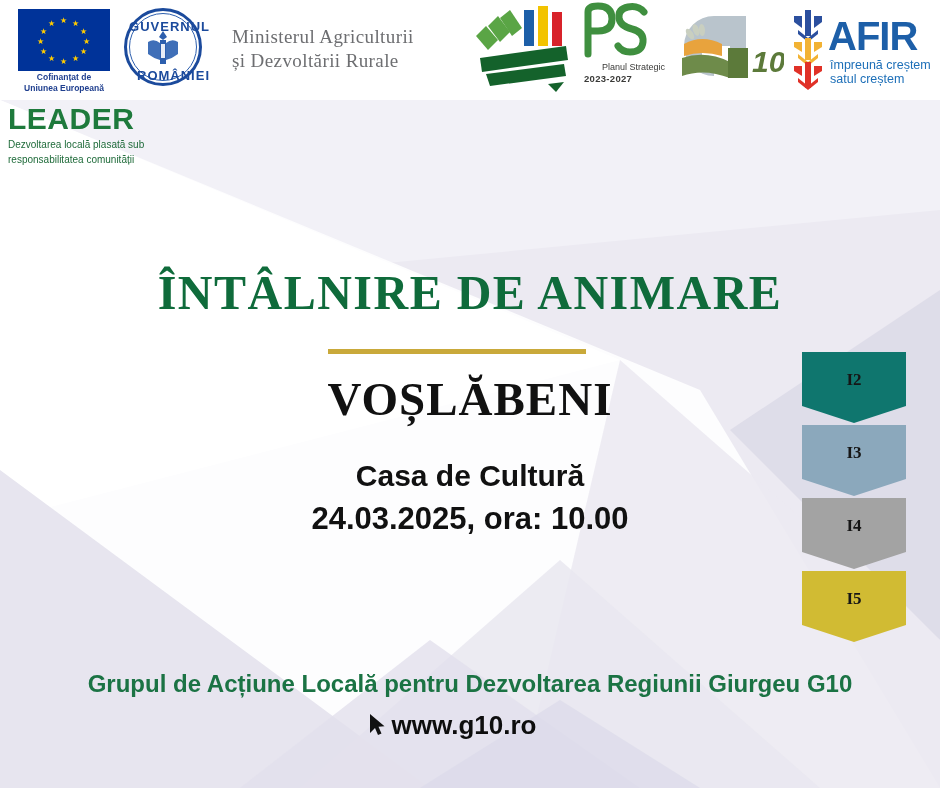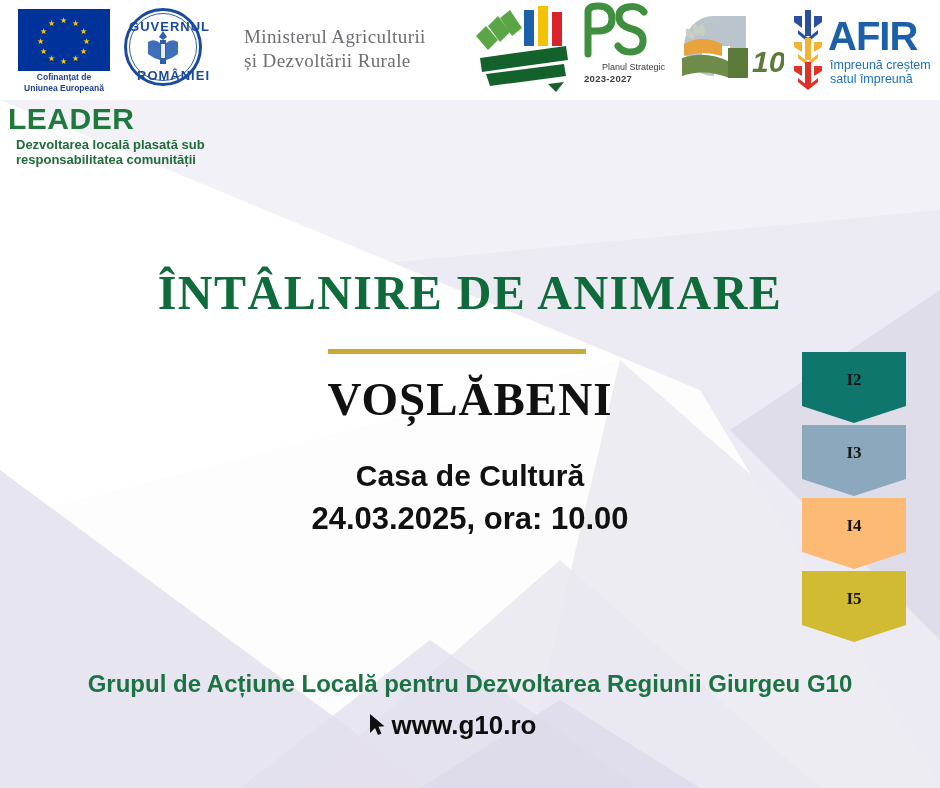--- a/index.html
+++ b/index.html
@@ -43,7 +43,7 @@
   .seal-eagle{position:absolute;left:26px;top:28px;width:38px;height:40px;}
 
   
-  .min-wrap{left:240px;width:240px;}
+  .min-wrap{left:228px;width:240px;}
   .min-l1,.min-l2{position:absolute;left:4px;color:#6d6e71;
     font-family:"Liberation Serif", serif;font-size:19px;letter-spacing:.4px;}
   .min-l1{top:26px;}

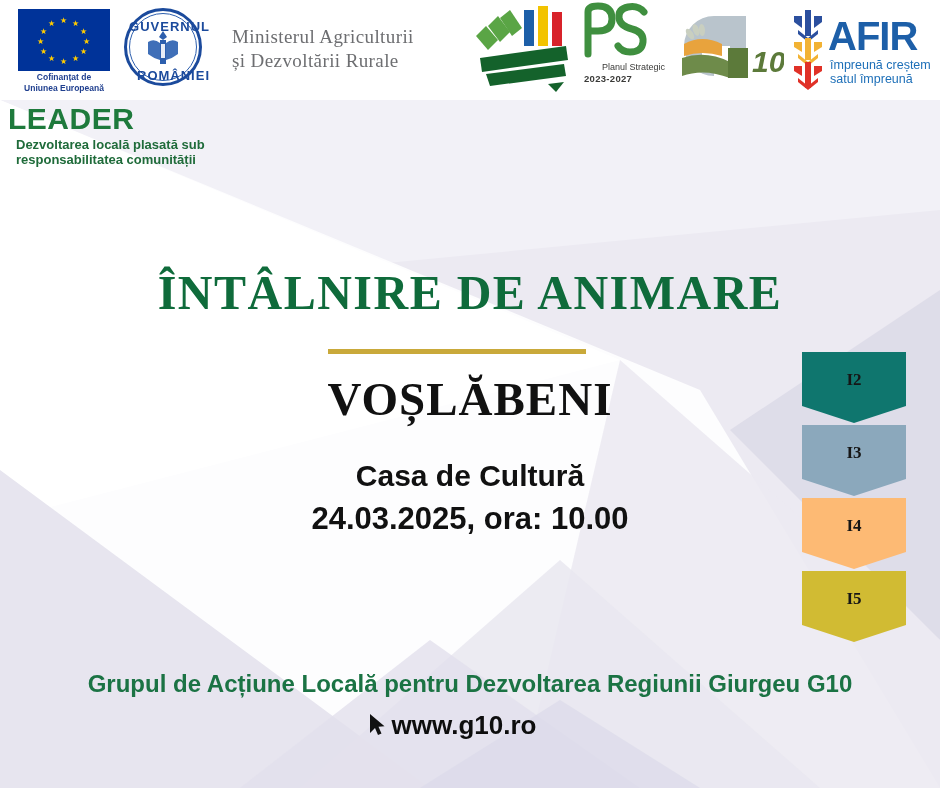--- a/index.html
+++ b/index.html
@@ -228,7 +228,7 @@
       </svg>
       <div class="afir-word">AFIR</div>
       <div class="afir-sub1">împreună creștem</div>
-      <div class="afir-sub2">satul împreună</div>
+      <div class="afir-sub2">satul creștem</div>
     </div>
   </div>
 

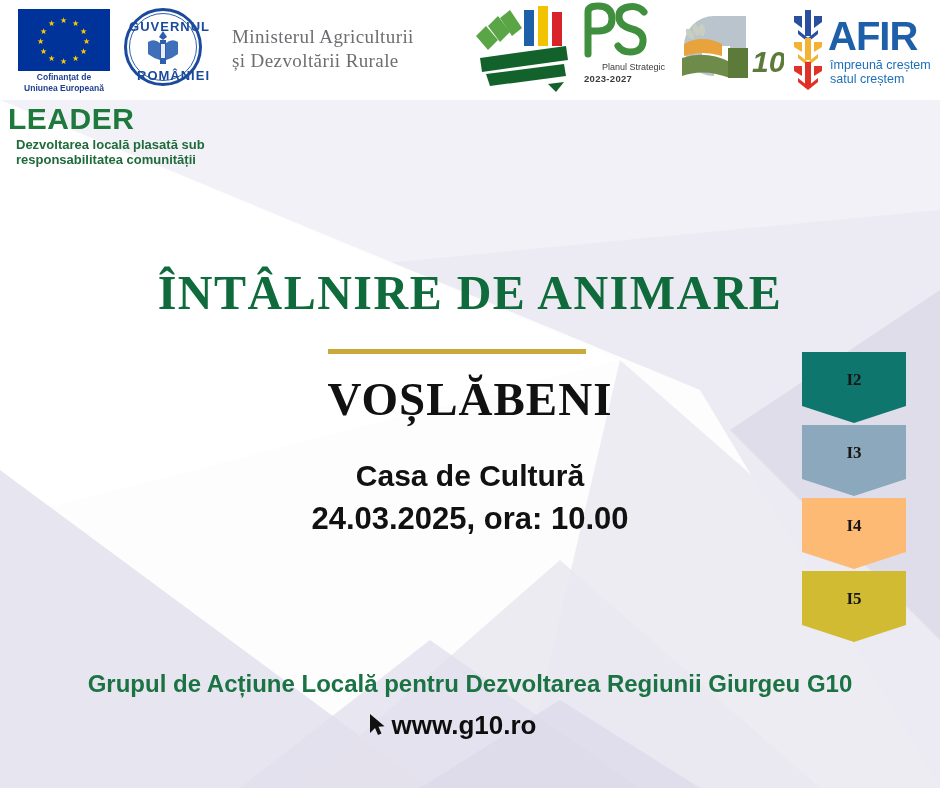--- a/index.html
+++ b/index.html
@@ -73,7 +73,7 @@
   .leader{position:absolute;left:8px;top:104px;z-index:18;}
   .leader-title{color:#1e7a3c;font-size:30px;font-weight:bold;letter-spacing:.5px;
     line-height:30px;}
-  .leader-sub1,.leader-sub2{color:#1f6b3a;font-size:13px;font-weight:bold;line-height:15px;margin-left:8px;}
+  .leader-sub1,.leader-sub2{color:#1f6b3a;font-size:10px;font-weight:normal;line-height:15px;}
   .leader-sub1{margin-top:3px;}
 
   

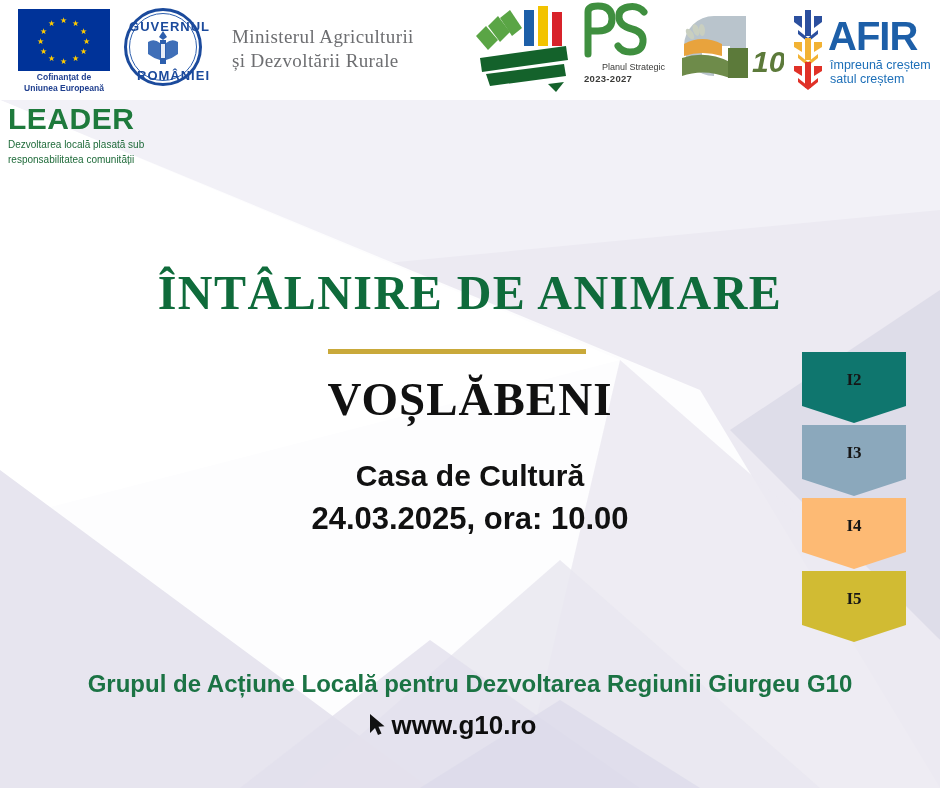--- a/index.html
+++ b/index.html
@@ -251,7 +251,7 @@
     <div class="chev" style="background: rgb(139, 168, 188);">
       <span>I3</span>
     </div>
-    <div class="chev" style="background: #fdba74;">
+    <div class="chev" style="background: #a3a3a3;">
       <span>I4</span>
     </div>
     <div class="chev" style="background: rgb(209, 187, 51);">

